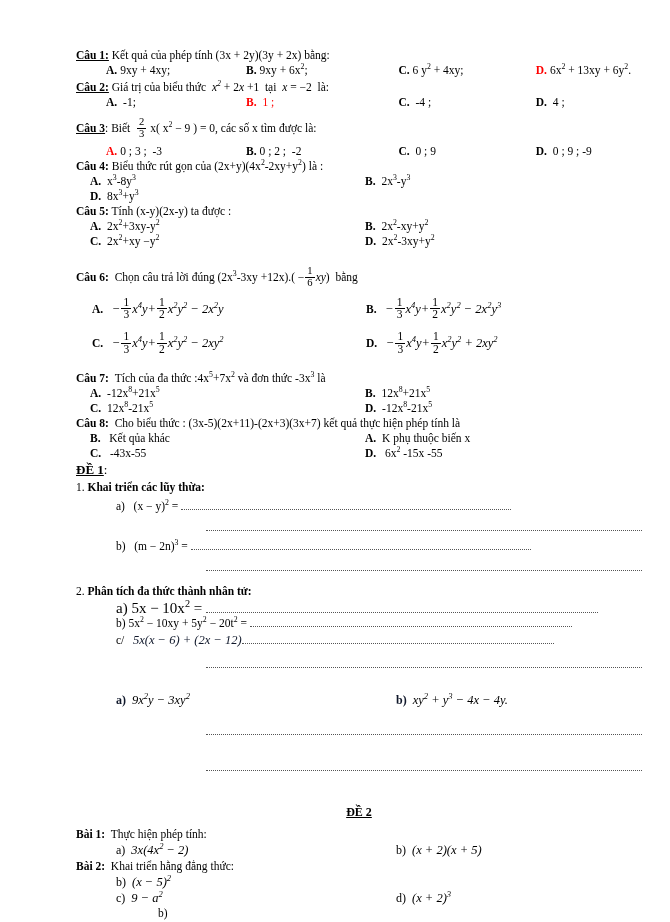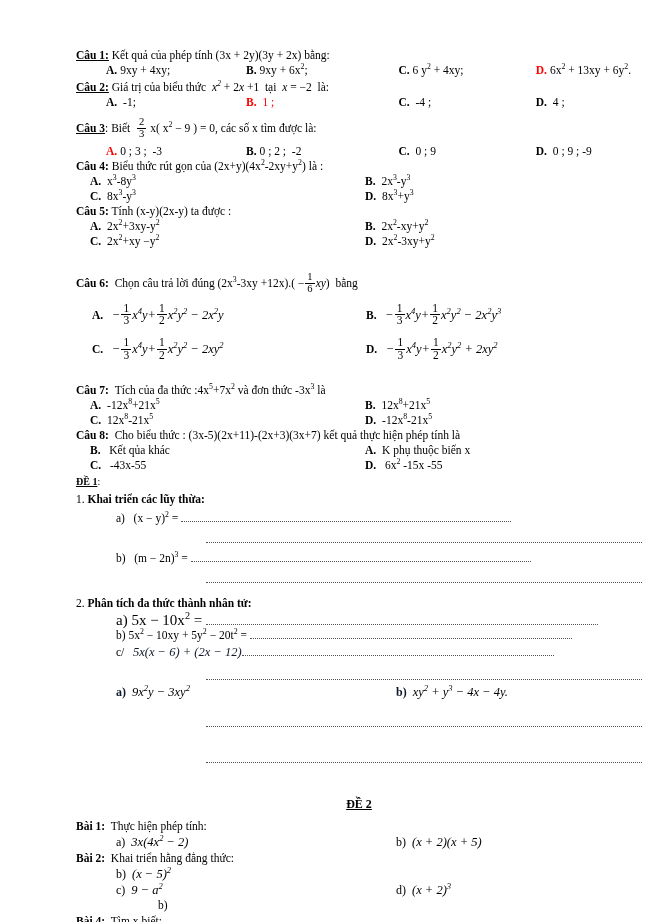--- a/index.html
+++ b/index.html
@@ -171,7 +171,6 @@
     <div><span class="ob">B.</span>&nbsp;2x<sup>3</sup>-y<sup>3</sup></div>
   </div>
   <div class="opts2">
-    <div><span class="ob">C.</span>&nbsp;8x<sup>3</sup>-y<sup>3</sup></div>
     <div><span class="ob">D.</span>&nbsp;8x<sup>3</sup>+y<sup>3</sup></div>
   </div>
 

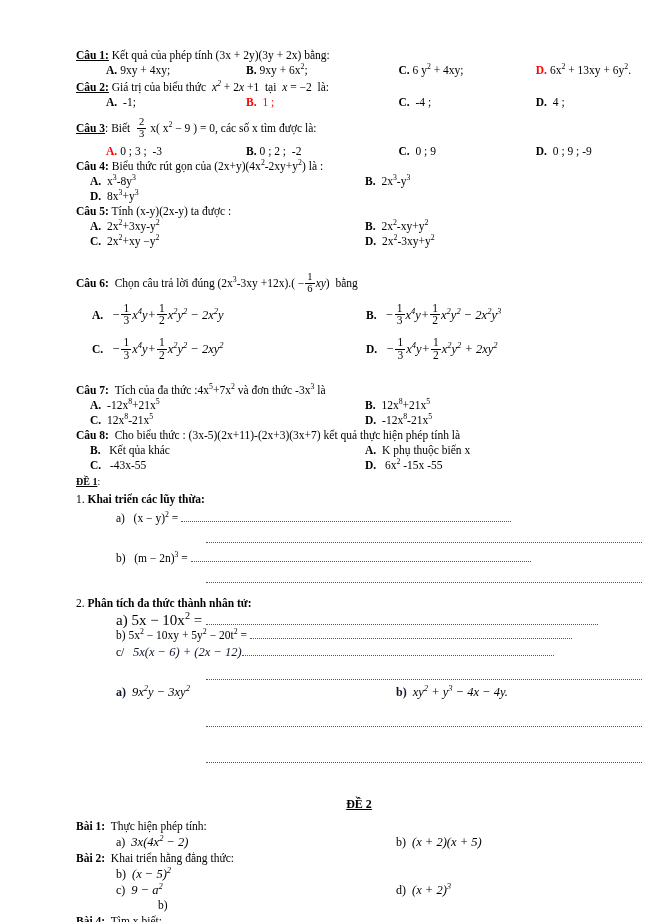--- a/index.html
+++ b/index.html
@@ -187,7 +187,7 @@
     <div><span class="ob">D.</span>&nbsp;2x<sup>2</sup>-3xy+y<sup>2</sup></div>
   </div>
 
-  <div class="q-line" style="margin-top:22px; line-height:24px">
+  <div class="q-line" style="margin-top:16px; line-height:24px">
     <span class="qlabel">Câu 6:</span>
     &nbsp;Chọn câu trả lời đúng (2x<sup>3</sup>-3xy +12x).( −<span class="frac"><span class="num">1</span><span class="den">6</span></span><span class="mi">xy</span>) &nbsp;bằng
   </div>

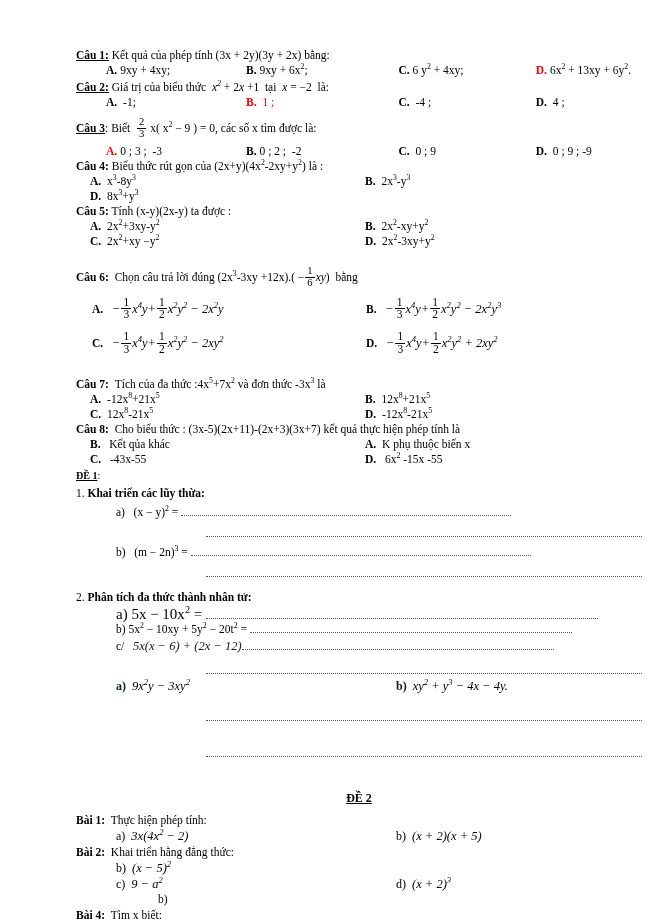--- a/index.html
+++ b/index.html
@@ -209,7 +209,7 @@
     </div>
   </div>
 
-  <div class="q-line" style="margin-top:20px">
+  <div class="q-line" style="margin-top:14px">
     <span class="qlabel">Câu 7:</span>
     &nbsp;Tích của đa thức :4x<sup>5</sup>+7x<sup>2</sup> và đơn thức -3x<sup>3</sup> là
   </div>

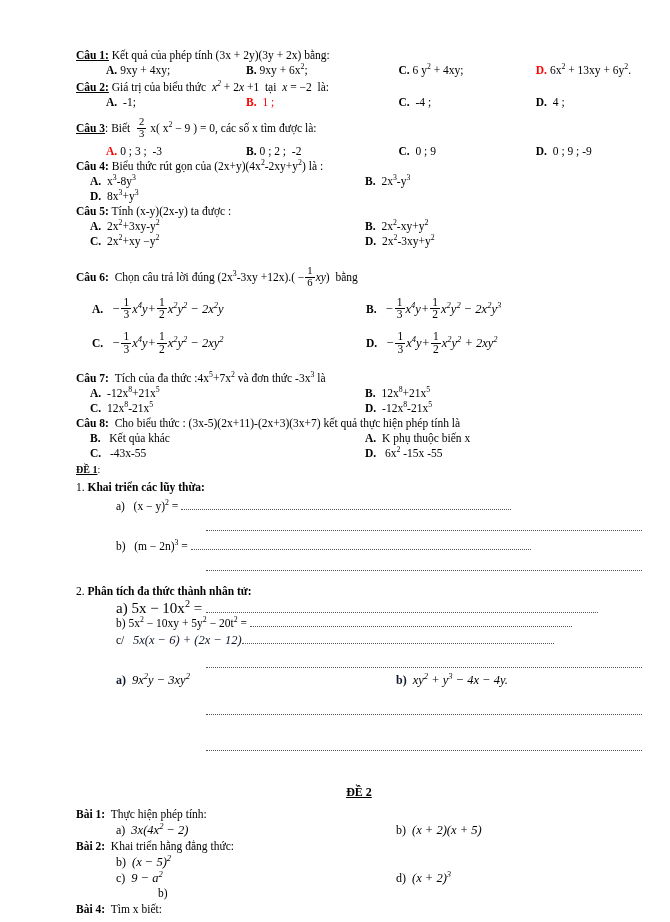--- a/index.html
+++ b/index.html
@@ -235,7 +235,7 @@
     <div><span class="ob">D.</span>&nbsp;&nbsp;6x<sup>2</sup> -15x -55</div>
   </div>
 
-  <div style="font-size:10px; line-height:15px; margin-top:1px">
+  <div style="font-size:13px; line-height:15px; margin-top:1px">
     <span class="qlabel ul">ĐỀ 1</span><span>:</span>
   </div>
 

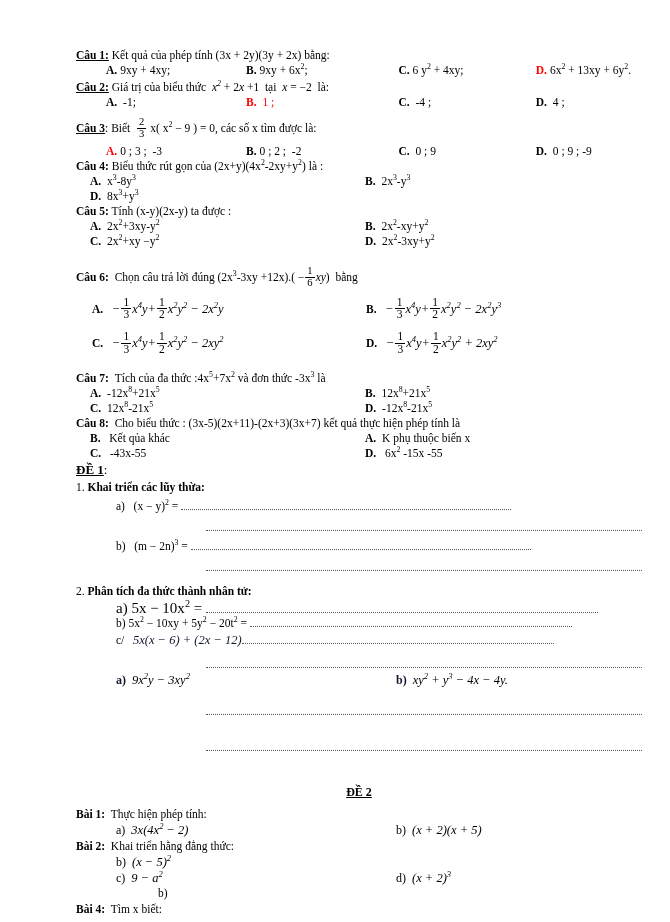--- a/index.html
+++ b/index.html
@@ -284,7 +284,7 @@
     <span class="dots" style="width:436px"></span>
   </div>
 
-  <div class="row2" style="margin-top:0; padding-left:40px">
+  <div class="row2" style="margin-top:20px; padding-left:40px">
     <div>
       <span class="teal qlabel">a)</span>
       &nbsp;<span class="math">9<span class="mi">x</span><sup>2</sup><span class="mi">y</span> − 3<span class="mi">xy</span><sup>2</sup></span>

